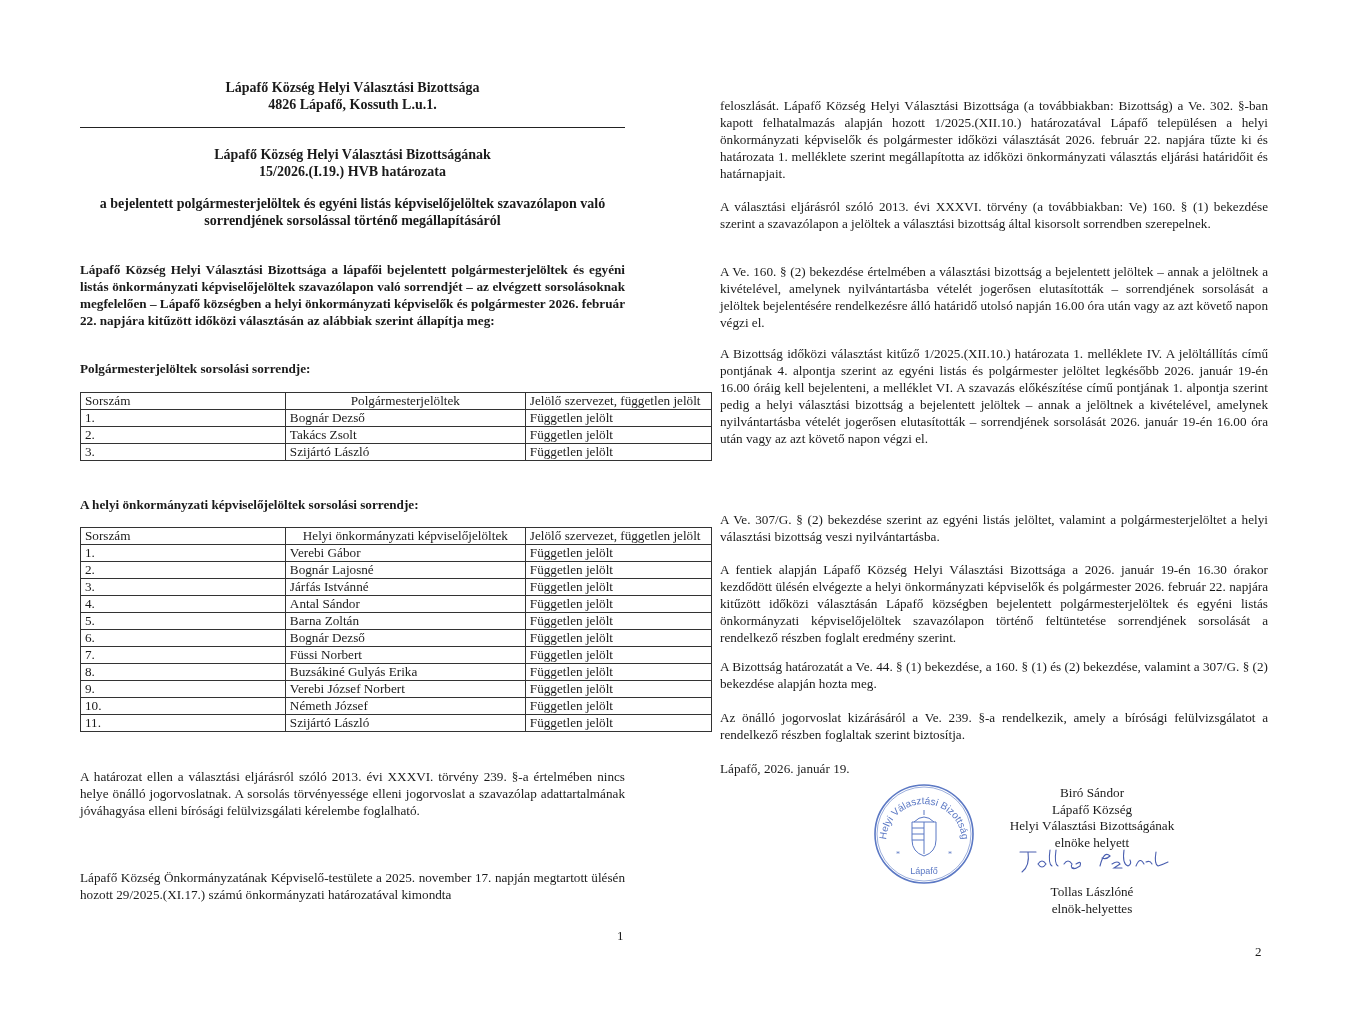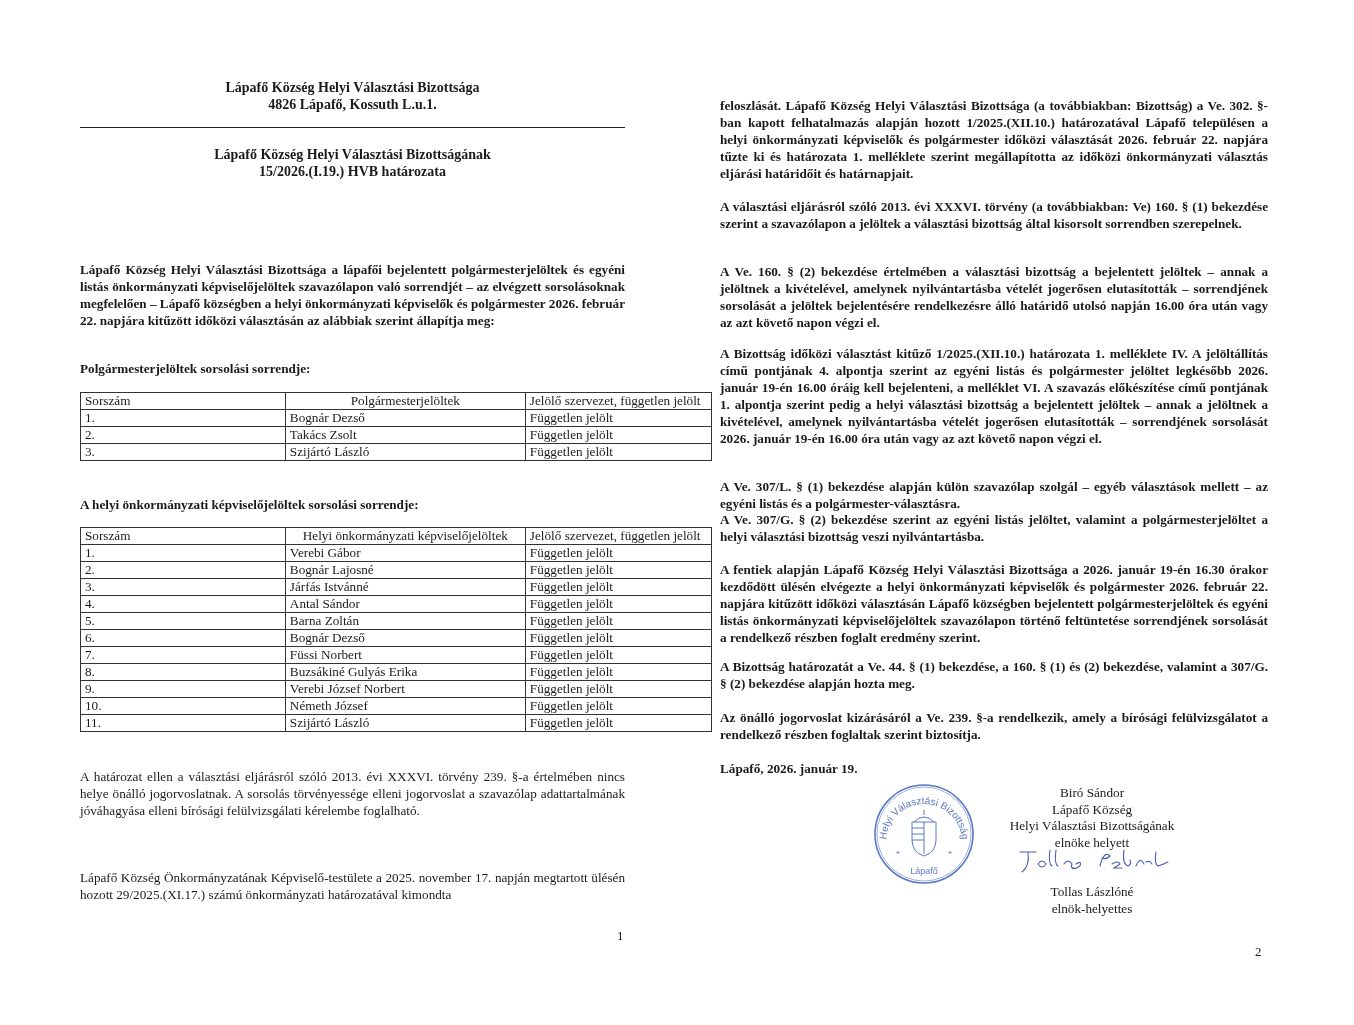--- a/index.html
+++ b/index.html
@@ -13,7 +13,7 @@
   .rule { position: absolute; left: 80px; width: 545px; top: 127px; border-top: 1.5px solid #222; }
   .p { position: absolute; font-size: 13.2px; line-height: 17px; text-align: justify; }
   .p1 { left: 80px; width: 545px; }
-  .p2 { left: 43px; width: 548px; font-weight: bold; }
+  .p2 { left: 43px; width: 548px; }
   .bold { font-weight: bold; }
   .center { text-align: center; }
 

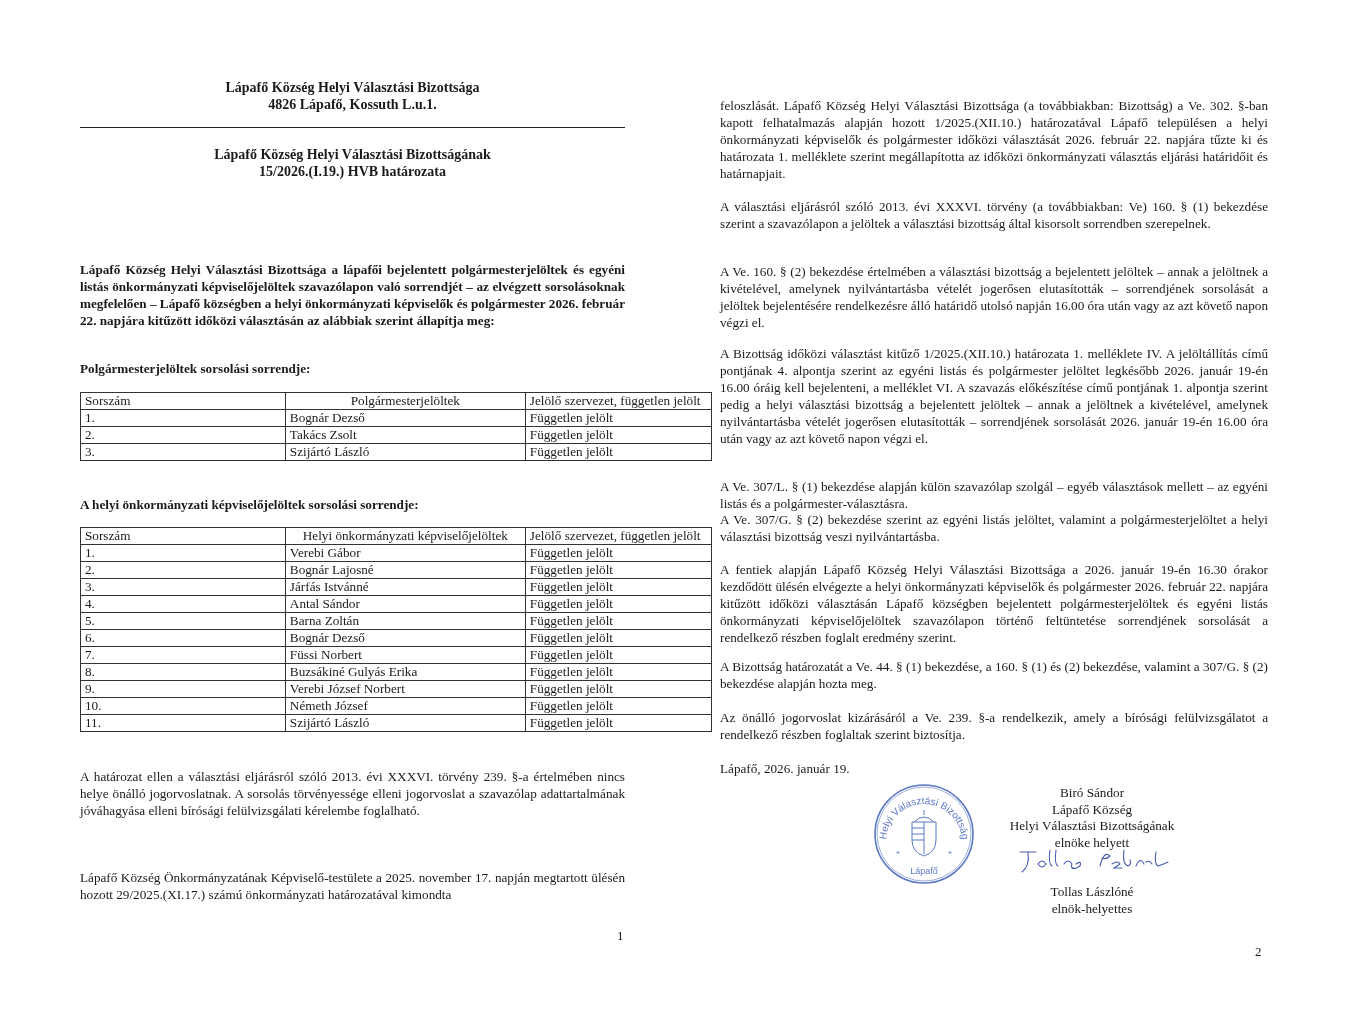--- a/index.html
+++ b/index.html
@@ -39,6 +39,7 @@
 
   <div class="hdr" style="top:146px;">Lápafő Község Helyi Választási Bizottságának</div>
   <div class="hdr" style="top:163px;">15/2026.(I.19.) HVB határozata</div>
+  <div class="hdr" style="top:195px; left:80px; width:545px;">a bejelentett polgármesterjelöltek és egyéni listás képviselőjelöltek szavazólapon való sorrendjének sorsolással történő megállapításáról</div>
 
   <div class="p p1 bold" style="top:261px;">Lápafő Község Helyi Választási Bizottsága a lápafői bejelentett polgármesterjelöltek és egyéni listás önkormányzati képviselőjelöltek szavazólapon való sorrendjét – az elvégzett sorsolásoknak megfelelően – Lápafő községben a helyi önkormányzati képviselők és polgármester 2026. február 22. napjára kitűzött időközi választásán az alábbiak szerint állapítja meg:</div>
 

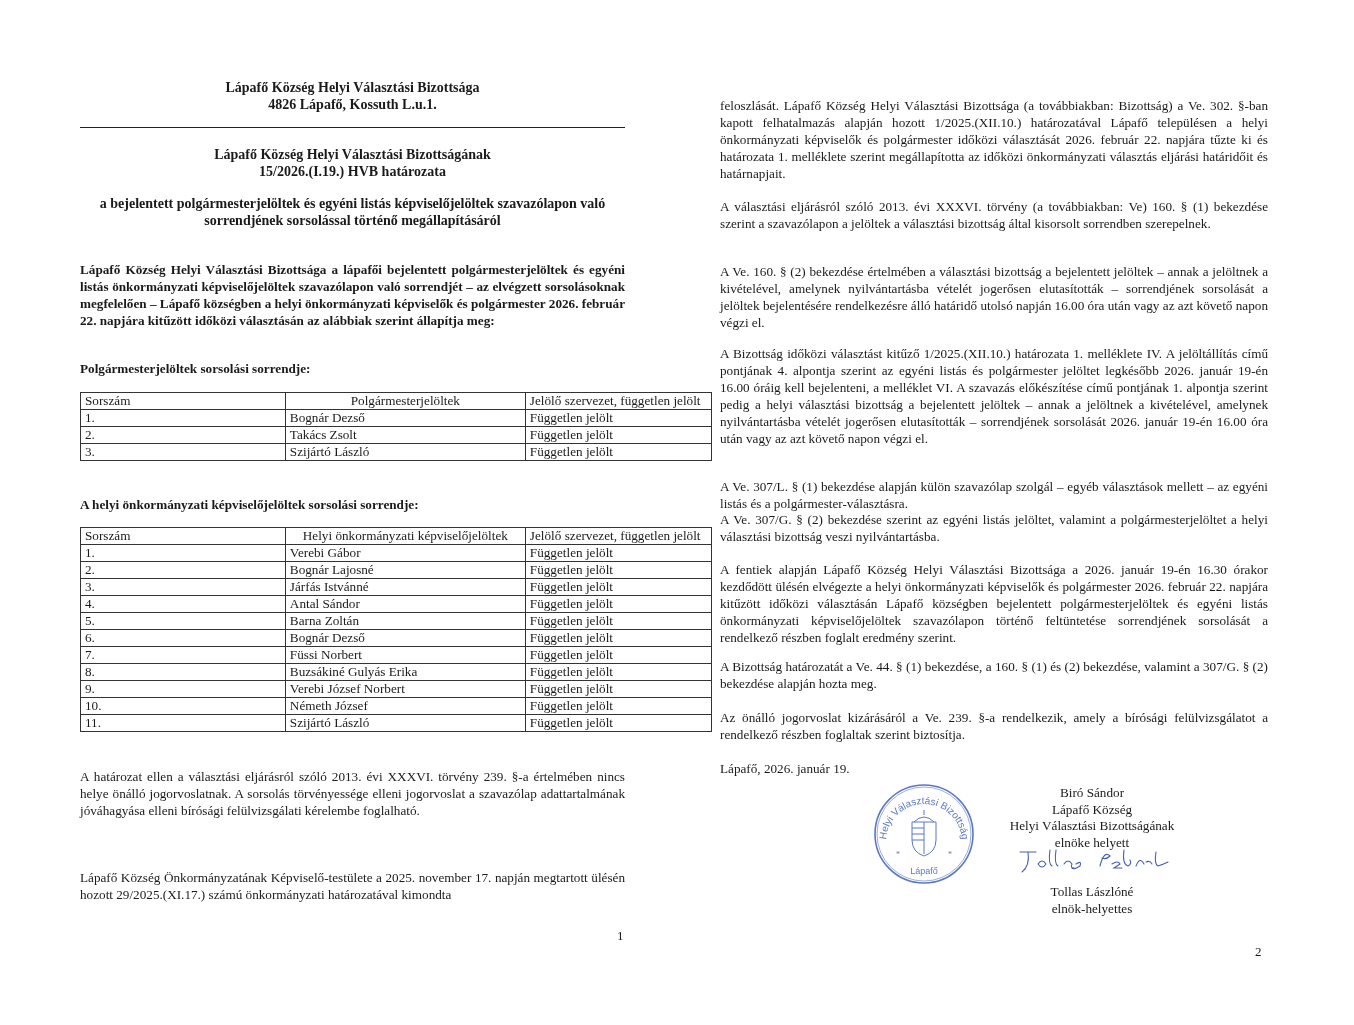--- a/index.html
+++ b/index.html
@@ -152,7 +152,6 @@
   <div class="p p2" style="top:198px;">A választási eljárásról szóló 2013. évi XXXVI. törvény (a továbbiakban: Ve) 160. § (1) bekezdése szerint a szavazólapon a jelöltek a választási bizottság által kisorsolt sorrendben szerepelnek.</div>
   <div class="p p2" style="top:263px;">A Ve. 160. § (2) bekezdése értelmében a választási bizottság a bejelentett jelöltek – annak a jelöltnek a kivételével, amelynek nyilvántartásba vételét jogerősen elutasították – sorrendjének sorsolását a jelöltek bejelentésére rendelkezésre álló határidő utolsó napján 16.00 óra után vagy az azt követő napon végzi el.</div>
   <div class="p p2" style="top:345px;">A Bizottság időközi választást kitűző 1/2025.(XII.10.) határozata 1. melléklete IV. A jelöltállítás című pontjának 4. alpontja szerint az egyéni listás és polgármester jelöltet legkésőbb 2026. január 19-én 16.00 óráig kell bejelenteni, a melléklet VI. A szavazás előkészítése című pontjának 1. alpontja szerint pedig a helyi választási bizottság a bejelentett jelöltek – annak a jelöltnek a kivételével, amelynek nyilvántartásba vételét jogerősen elutasították – sorrendjének sorsolását 2026. január 19-én 16.00 óra után vagy az azt követő napon végzi el.</div>
-  <div class="p p2" style="top:478px;">A Ve. 307/L. § (1) bekezdése alapján külön szavazólap szolgál – egyéb választások mellett – az egyéni listás és a polgármester-választásra.</div>
   <div class="p p2" style="top:511px;">A Ve. 307/G. § (2) bekezdése szerint az egyéni listás jelöltet, valamint a polgármesterjelöltet a helyi választási bizottság veszi nyilvántartásba.</div>
   <div class="p p2" style="top:561px;">A fentiek alapján Lápafő Község Helyi Választási Bizottsága a 2026. január 19-én 16.30 órakor kezdődött ülésén elvégezte a helyi önkormányzati képviselők és polgármester 2026. február 22. napjára kitűzött időközi választásán Lápafő községben bejelentett polgármesterjelöltek és egyéni listás önkormányzati képviselőjelöltek szavazólapon történő feltüntetése sorrendjének sorsolását a rendelkező részben foglalt eredmény szerint.</div>
   <div class="p p2" style="top:658px;">A Bizottság határozatát a Ve. 44. § (1) bekezdése, a 160. § (1) és (2) bekezdése, valamint a 307/G. § (2) bekezdése alapján hozta meg.</div>

